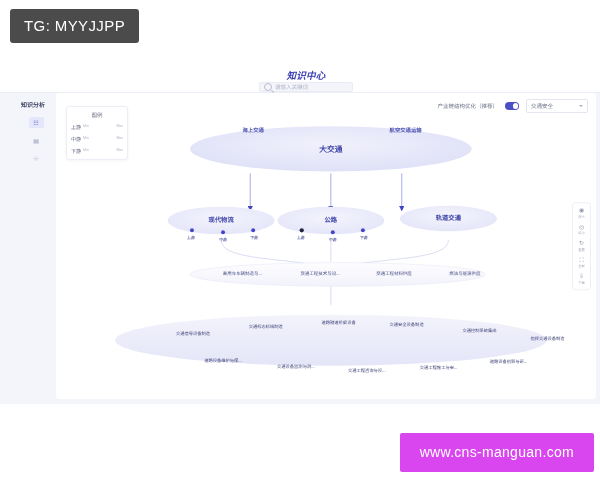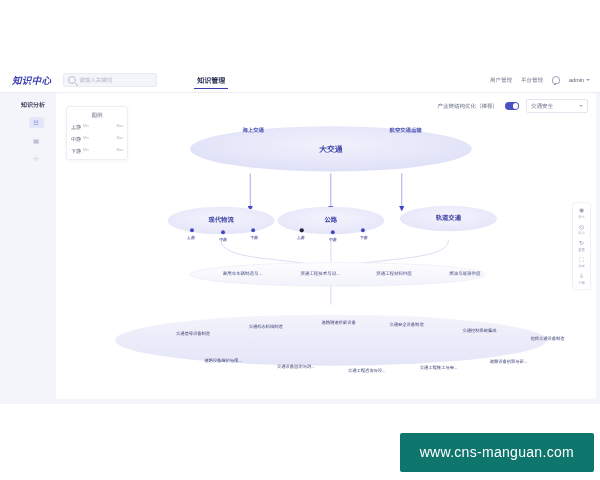--- a/index.html
+++ b/index.html
@@ -402,6 +402,7 @@
 
 <div id="screen">
 
+  <div class="tg-tag">TG: MYYJJPP</div>
 
   <div class="app">
 

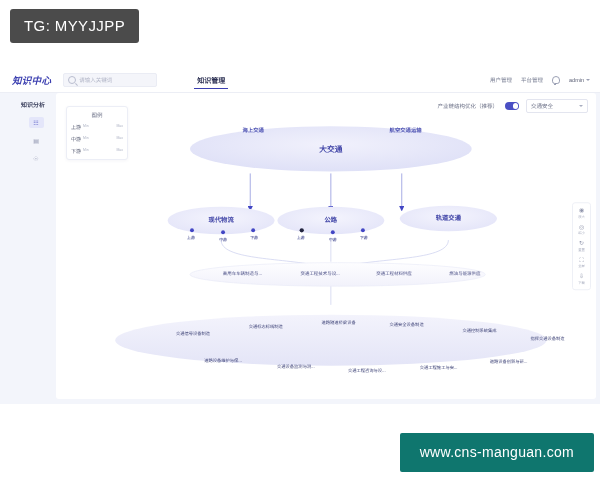--- a/index.html
+++ b/index.html
@@ -64,6 +64,7 @@
     border-bottom: 1px solid #eceef5;
     display: flex;
     align-items: center;
+    flex-direction: column;
   }
   .logo {
     margin-left: 12px;

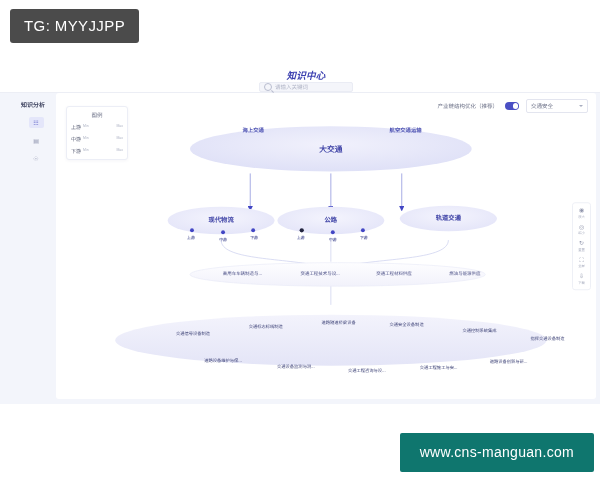--- a/index.html
+++ b/index.html
@@ -35,7 +35,7 @@
     position: absolute;
     right: 6px;
     bottom: 8px;
-    background: #0f766e;
+    background: #d946ef;
     color: #ffffff;
     font-size: 14px;
     letter-spacing: .3px;

